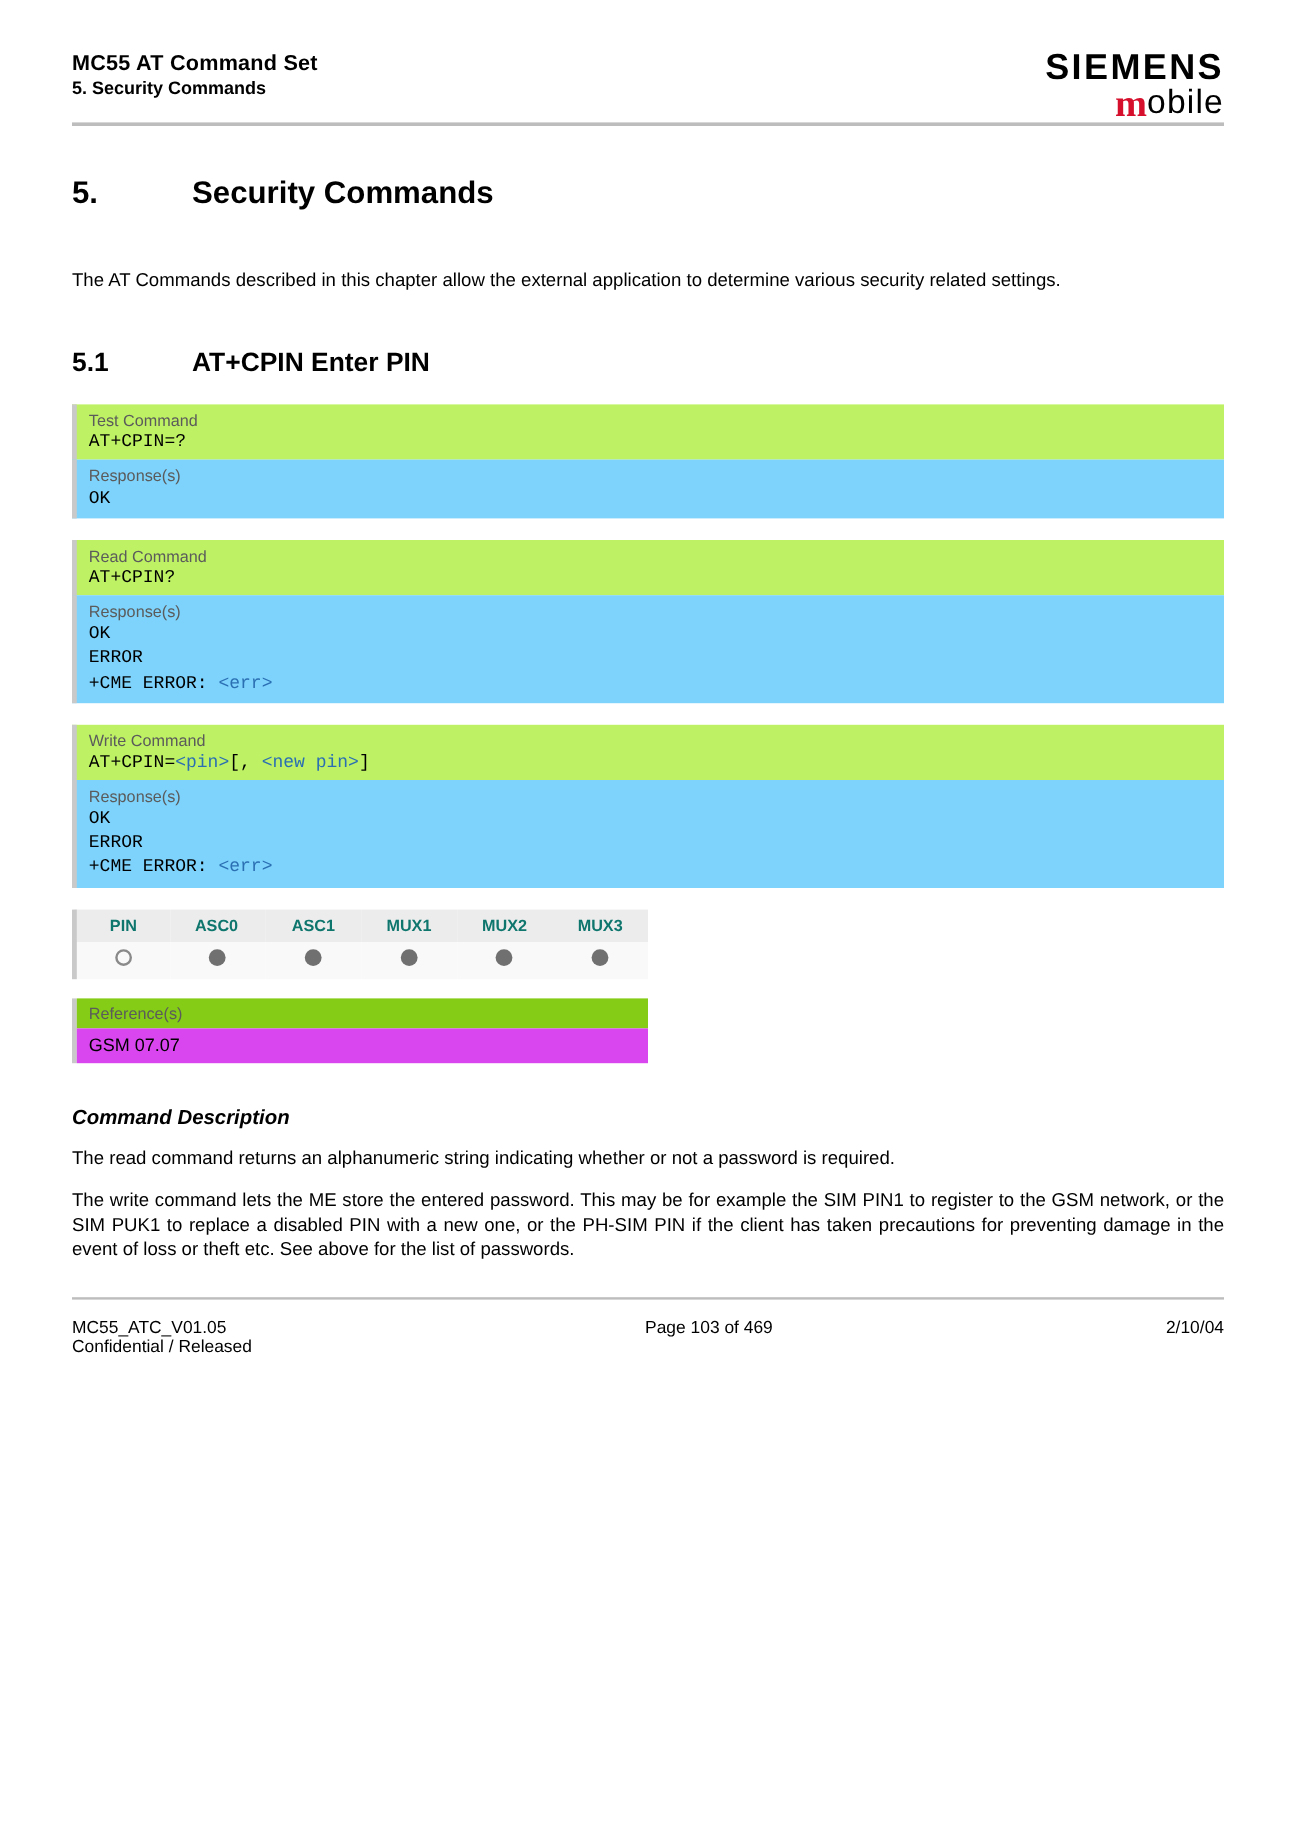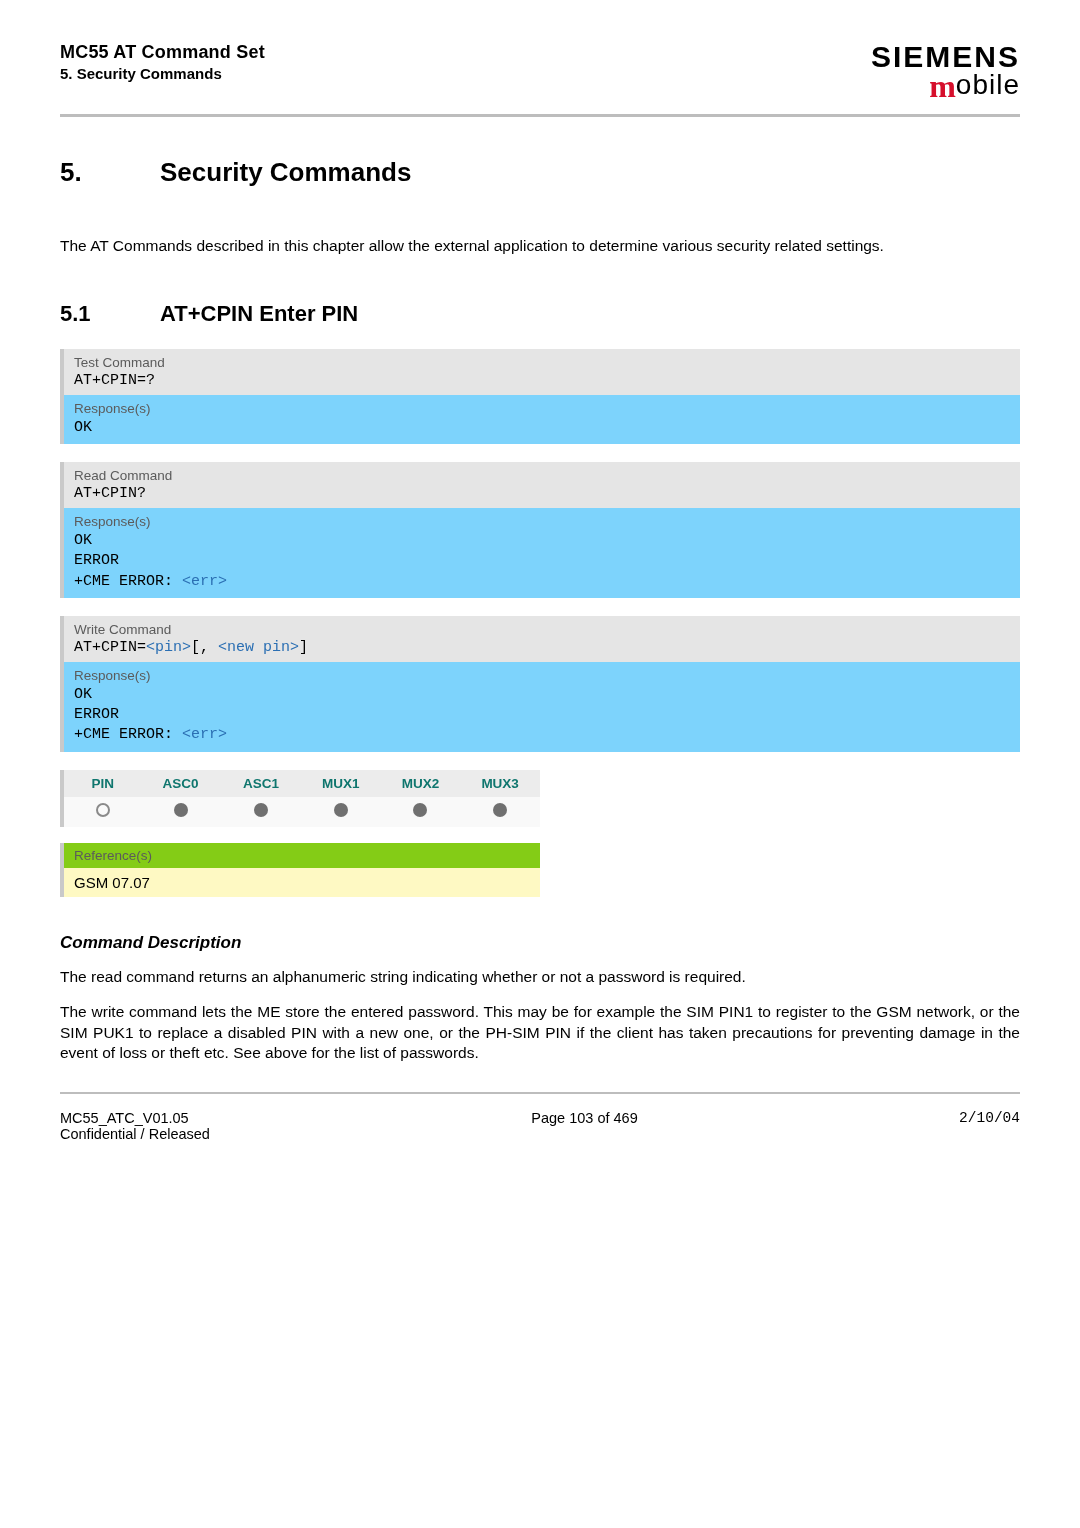--- a/index.html
+++ b/index.html
@@ -19,7 +19,7 @@
     justify-content: space-between;
     align-items: flex-start;
     border-bottom: 3px solid #bdbdbd;
-    padding-bottom: 12px;
+    padding-bottom: 0;
     margin-bottom: 40px;
   }
   .header-left { }

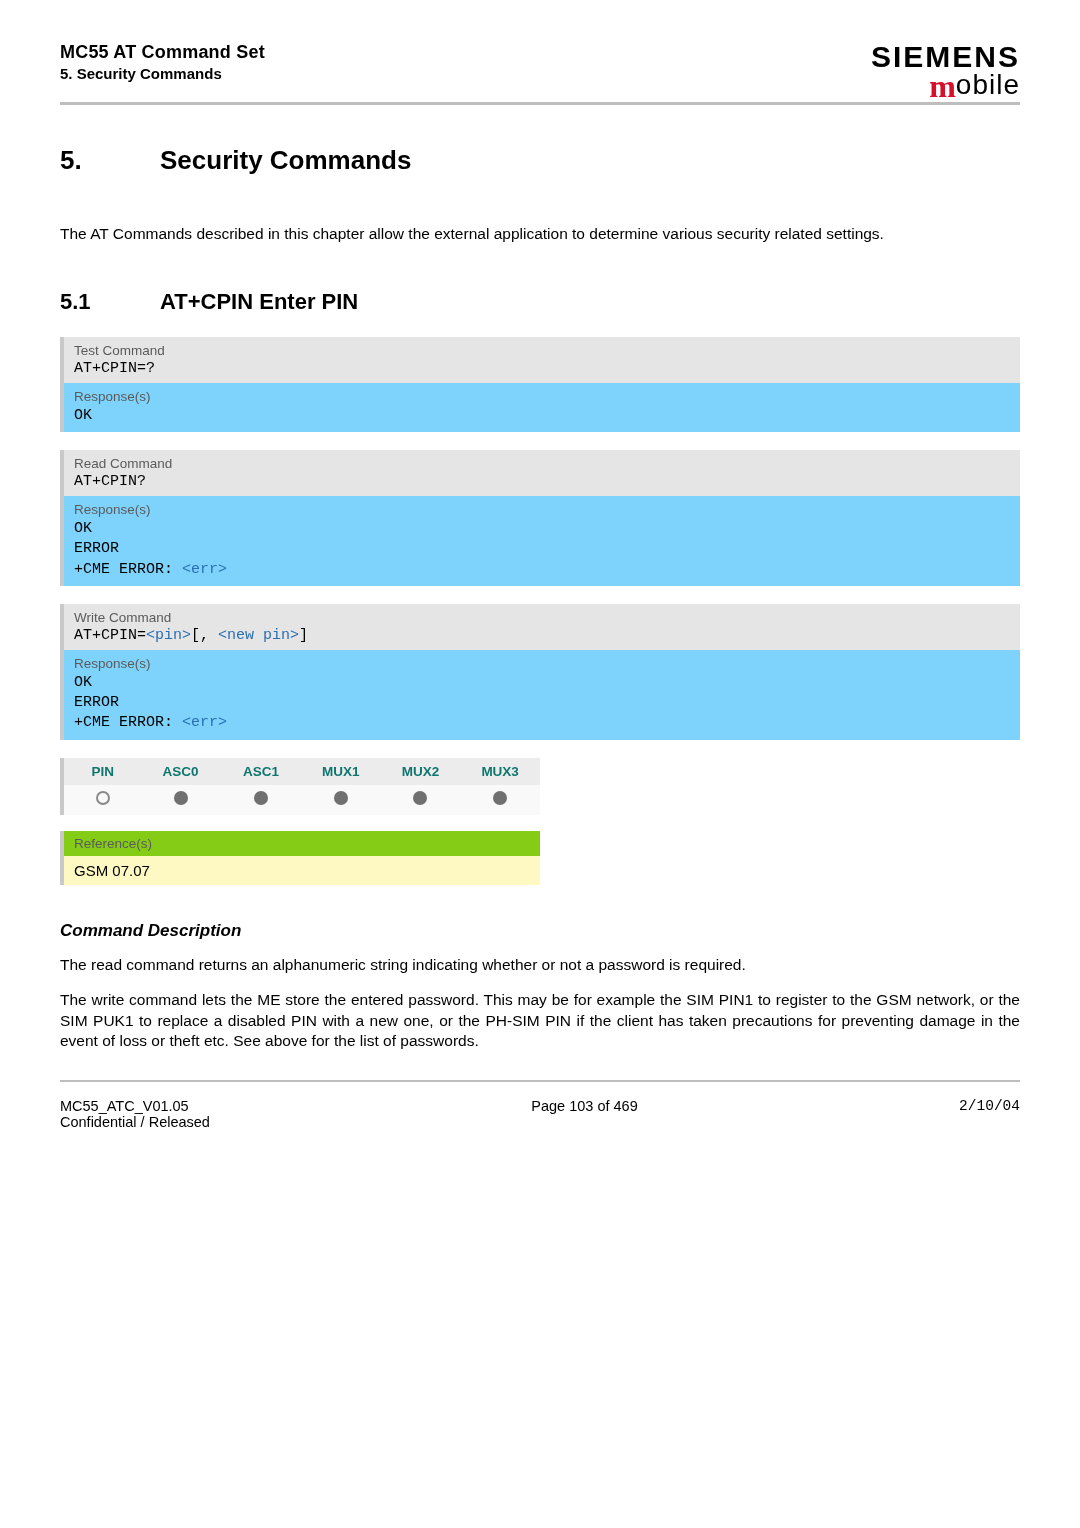--- a/index.html
+++ b/index.html
@@ -90,7 +90,7 @@
     padding: 6px 10px 6px 10px;
   }
   .block-label-row {
-    background: #e5e5e5;
+    background: #bef264;
   }
   .block-body-row {
     background: #7dd3fc;

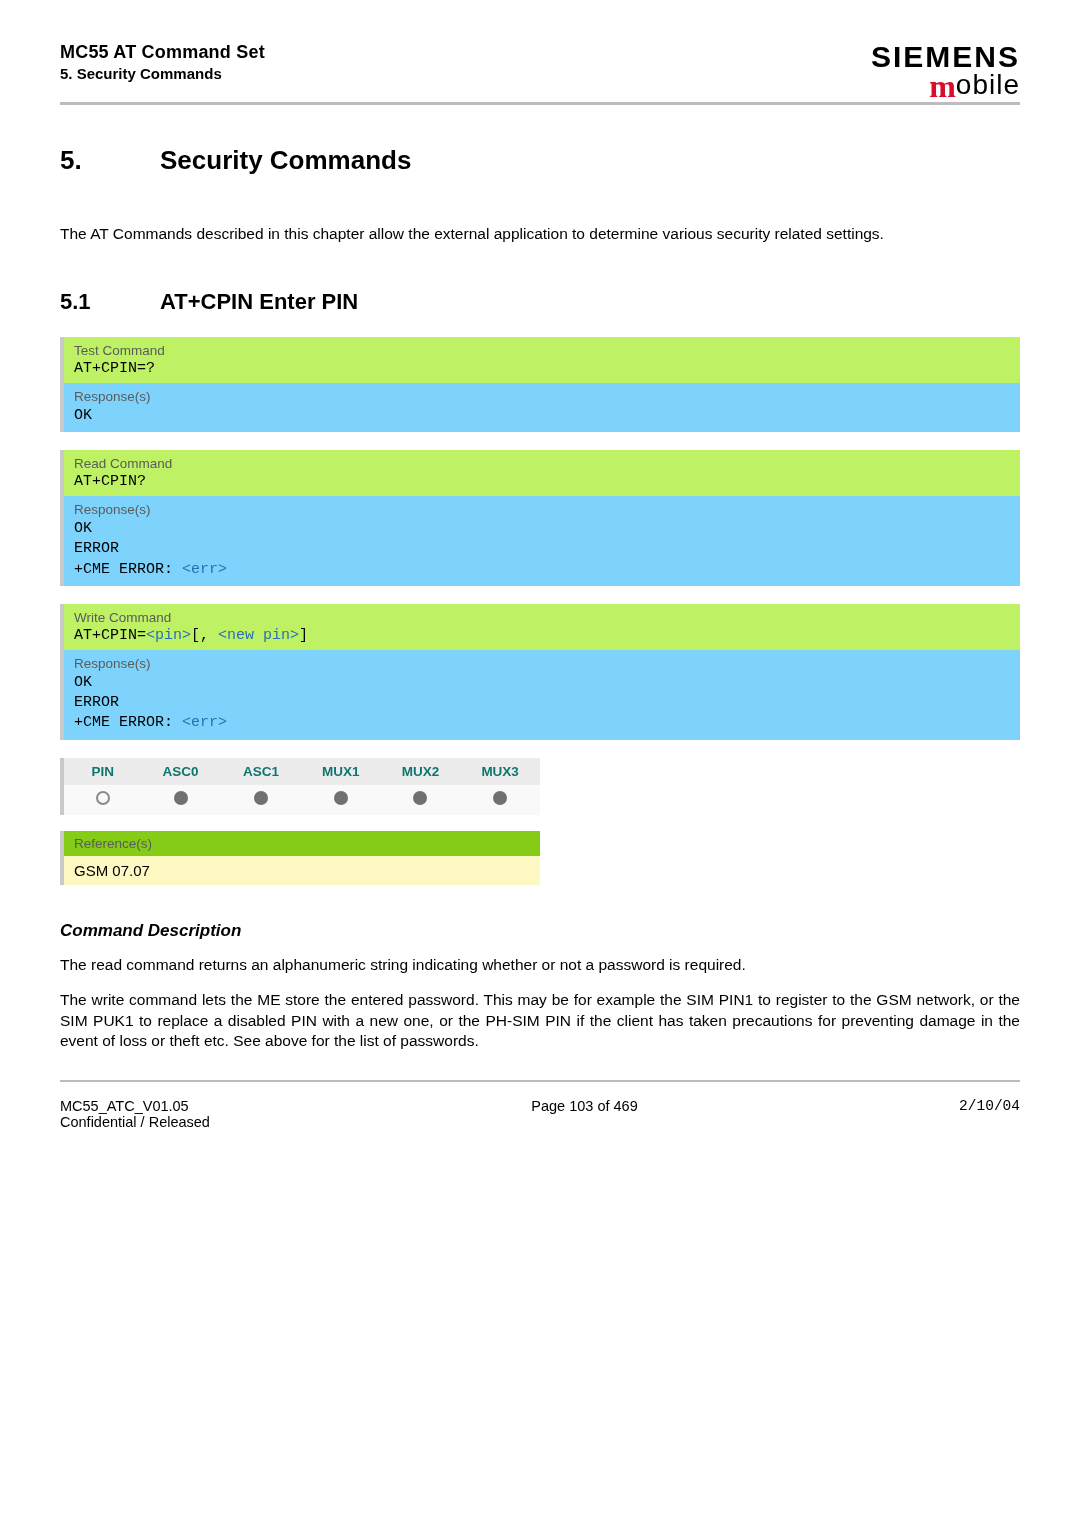--- a/index.html
+++ b/index.html
@@ -152,7 +152,7 @@
     padding: 5px 10px;
   }
   .ref-body {
-    background: #fef9c3;
+    background: #d946ef;
     padding: 6px 10px;
     font-size: 15px;
   }

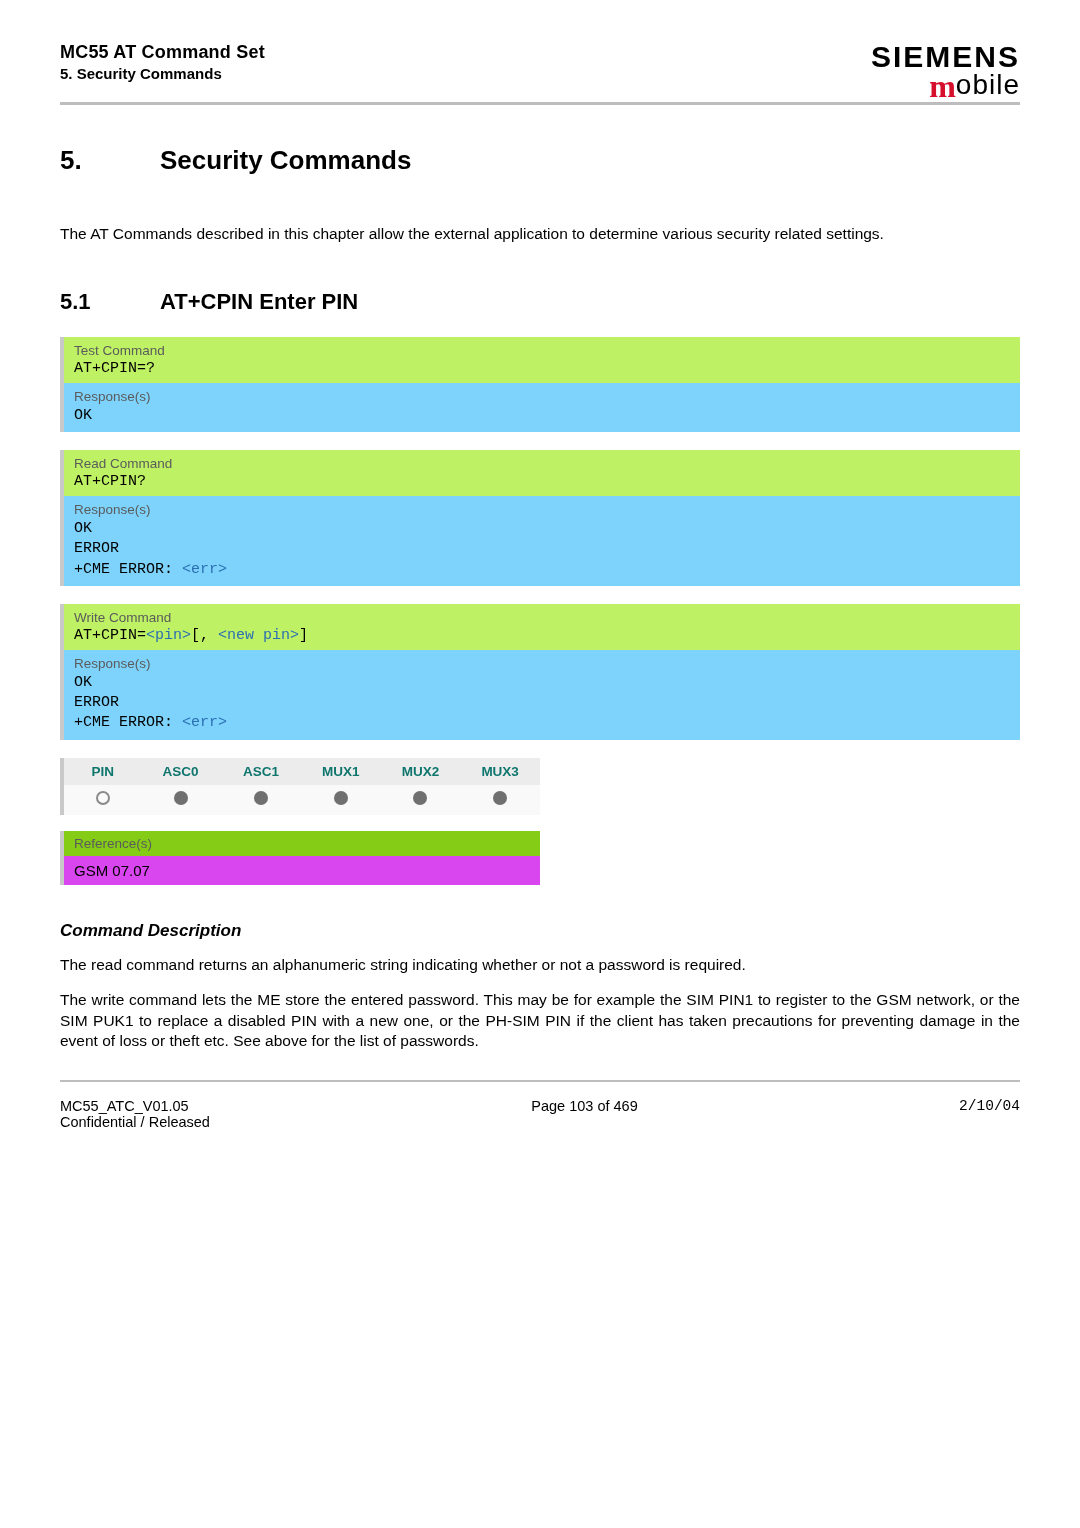--- a/index.html
+++ b/index.html
@@ -179,7 +179,7 @@
   }
   .footer-left { }
   .footer-center { text-align: center; flex: 1; }
-  .footer-right { text-align: center; font-family: Liberation Mono, monospace; }
+  .footer-right { text-align: center; }
 </style>
 </head>
 <body>

